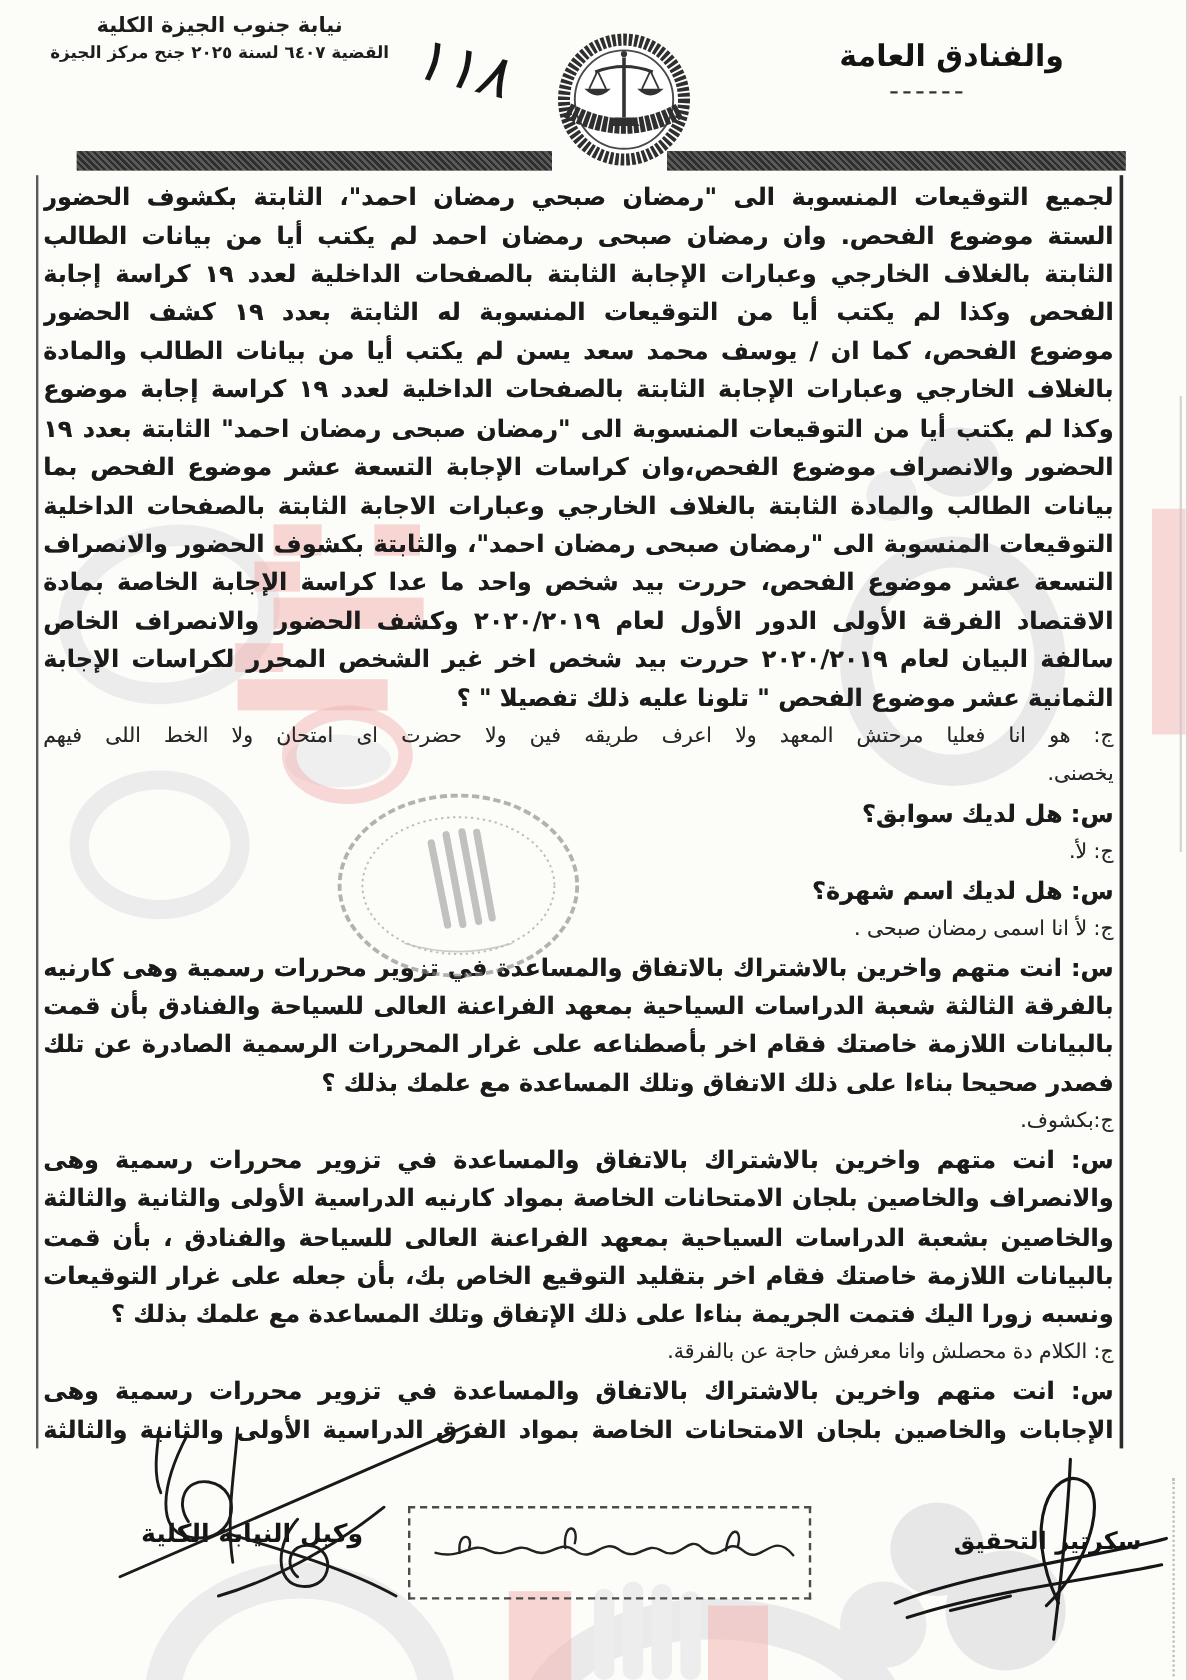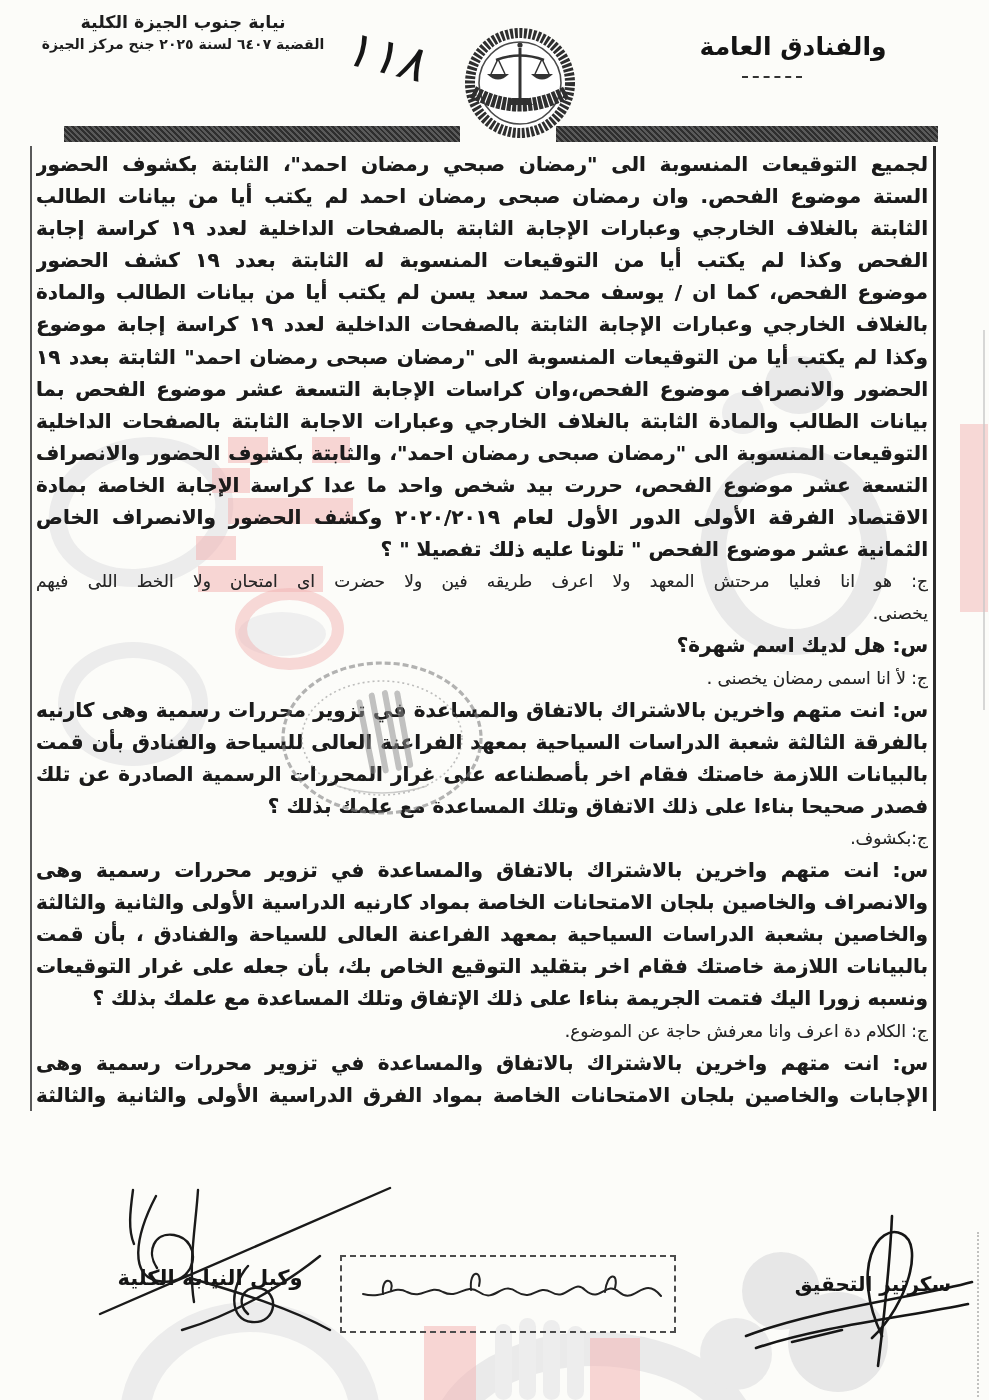--- a/index.html
+++ b/index.html
@@ -142,6 +142,7 @@
       <div class="line b just">التوقيعات المنسوبة الى "رمضان صبحى رمضان احمد"، والثابتة بكشوف الحضور والانصراف</div>
       <div class="line b just">التسعة عشر موضوع الفحص، حررت بيد شخص واحد ما عدا كراسة الإجابة الخاصة بمادة مبادئ</div>
       <div class="line b just">الاقتصاد الفرقة الأولى الدور الأول لعام ٢٠٢٠/٢٠١٩ وكشف الحضور والانصراف الخاص بالمادة</div>
+      <div class="line b just">سالفة البيان لعام ٢٠٢٠/٢٠١٩ حررت بيد شخص اخر غير الشخص المحرر لكراسات الإجابة</div>
       <div class="line b rt">الثمانية عشر موضوع الفحص " تلونا عليه ذلك تفصيلا " ؟</div>
       <div class="line a just">ج: هو انا فعليا مرحتش المعهد ولا اعرف طريقه فين ولا حضرت اى امتحان ولا الخط اللى فيهم</div>
       <div class="line a rt">يخصنى.</div>

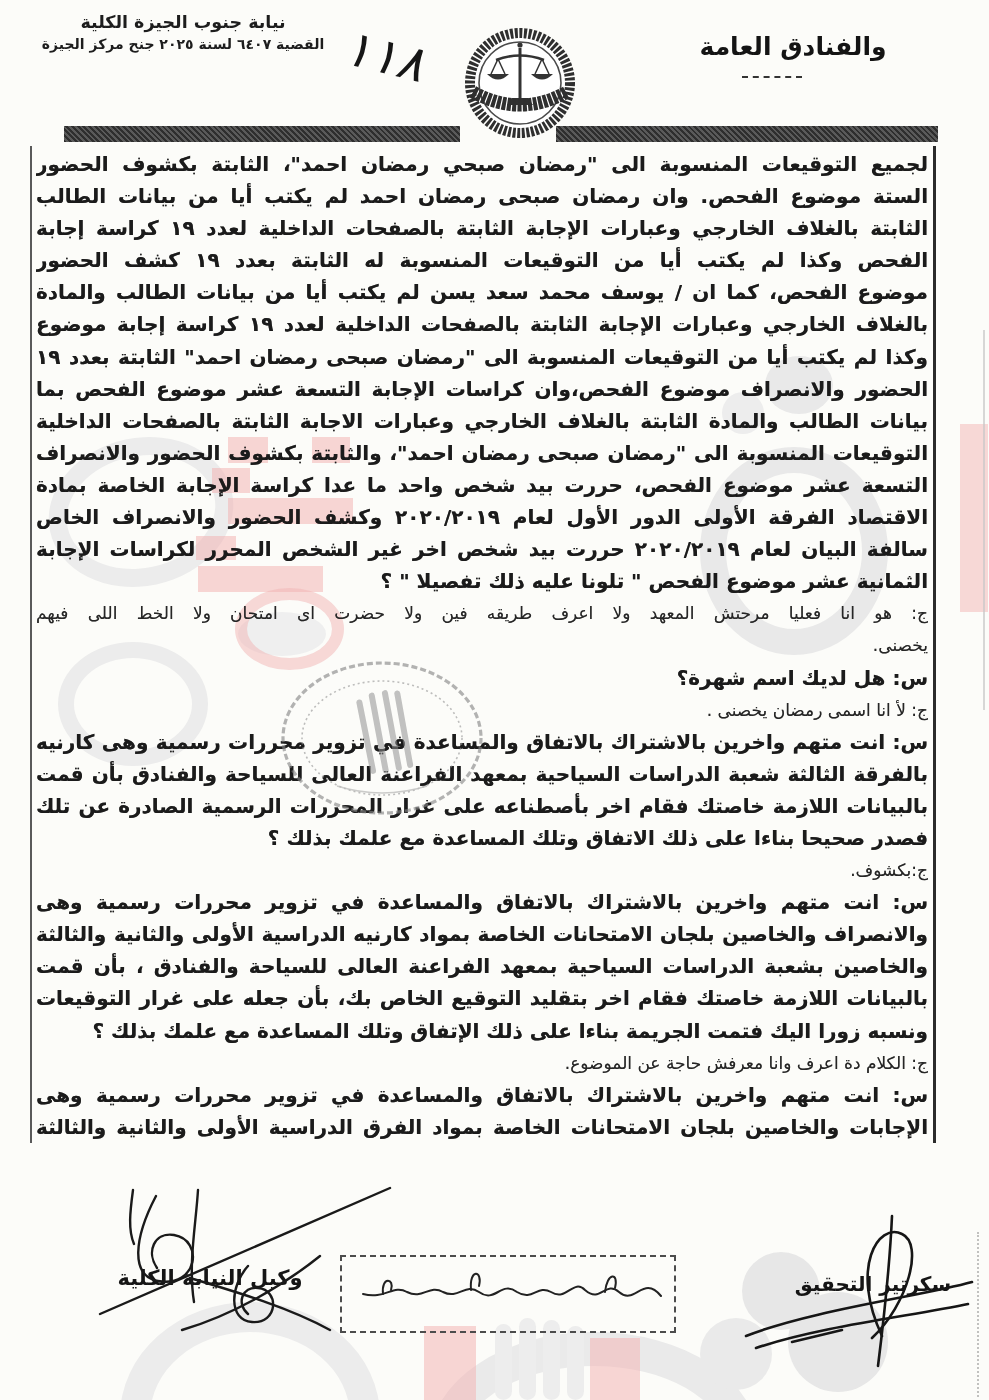--- a/index.html
+++ b/index.html
@@ -146,6 +146,7 @@
       <div class="line b rt">الثمانية عشر موضوع الفحص " تلونا عليه ذلك تفصيلا " ؟</div>
       <div class="line a just">ج: هو انا فعليا مرحتش المعهد ولا اعرف طريقه فين ولا حضرت اى امتحان ولا الخط اللى فيهم</div>
       <div class="line a rt">يخصنى.</div>
+      <div class="line b rt">س: هل لديك سوابق؟</div>
       <div class="line b rt">س: هل لديك اسم شهرة؟</div>
       <div class="line a rt">ج: لأ انا اسمى رمضان يخصنى .</div>
       <div class="line b just">س: انت متهم واخرين بالاشتراك بالاتفاق والمساعدة في تزوير محررات رسمية وهى كارنيه الخاص</div>

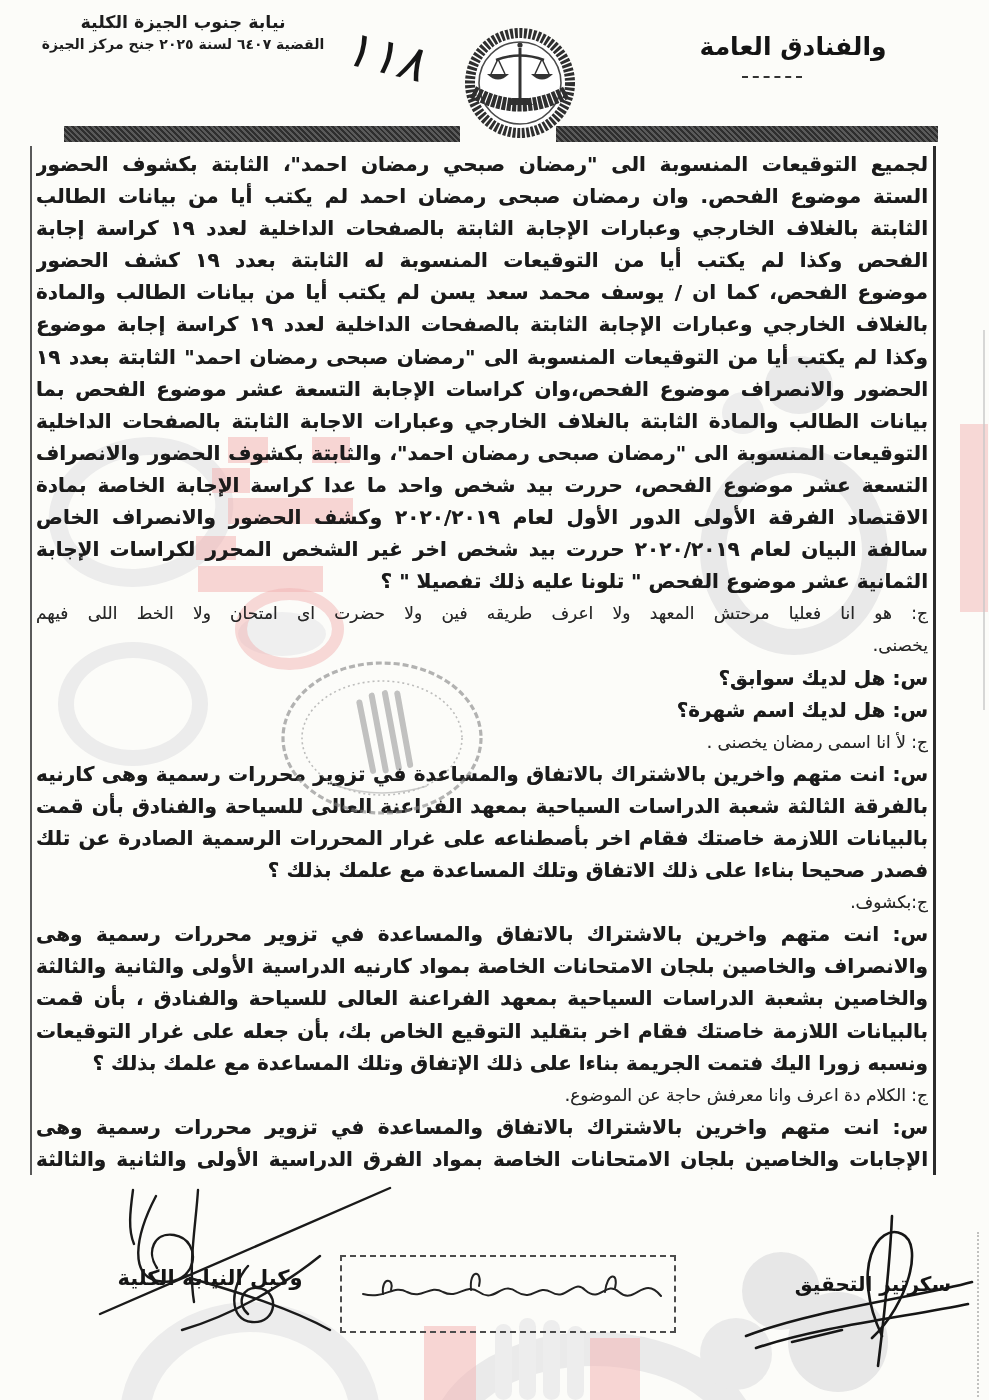--- a/index.html
+++ b/index.html
@@ -147,6 +147,7 @@
       <div class="line a just">ج: هو انا فعليا مرحتش المعهد ولا اعرف طريقه فين ولا حضرت اى امتحان ولا الخط اللى فيهم</div>
       <div class="line a rt">يخصنى.</div>
       <div class="line b rt">س: هل لديك سوابق؟</div>
+      <div class="line a rt">ج: لأ.</div>
       <div class="line b rt">س: هل لديك اسم شهرة؟</div>
       <div class="line a rt">ج: لأ انا اسمى رمضان يخصنى .</div>
       <div class="line b just">س: انت متهم واخرين بالاشتراك بالاتفاق والمساعدة في تزوير محررات رسمية وهى كارنيه الخاص</div>

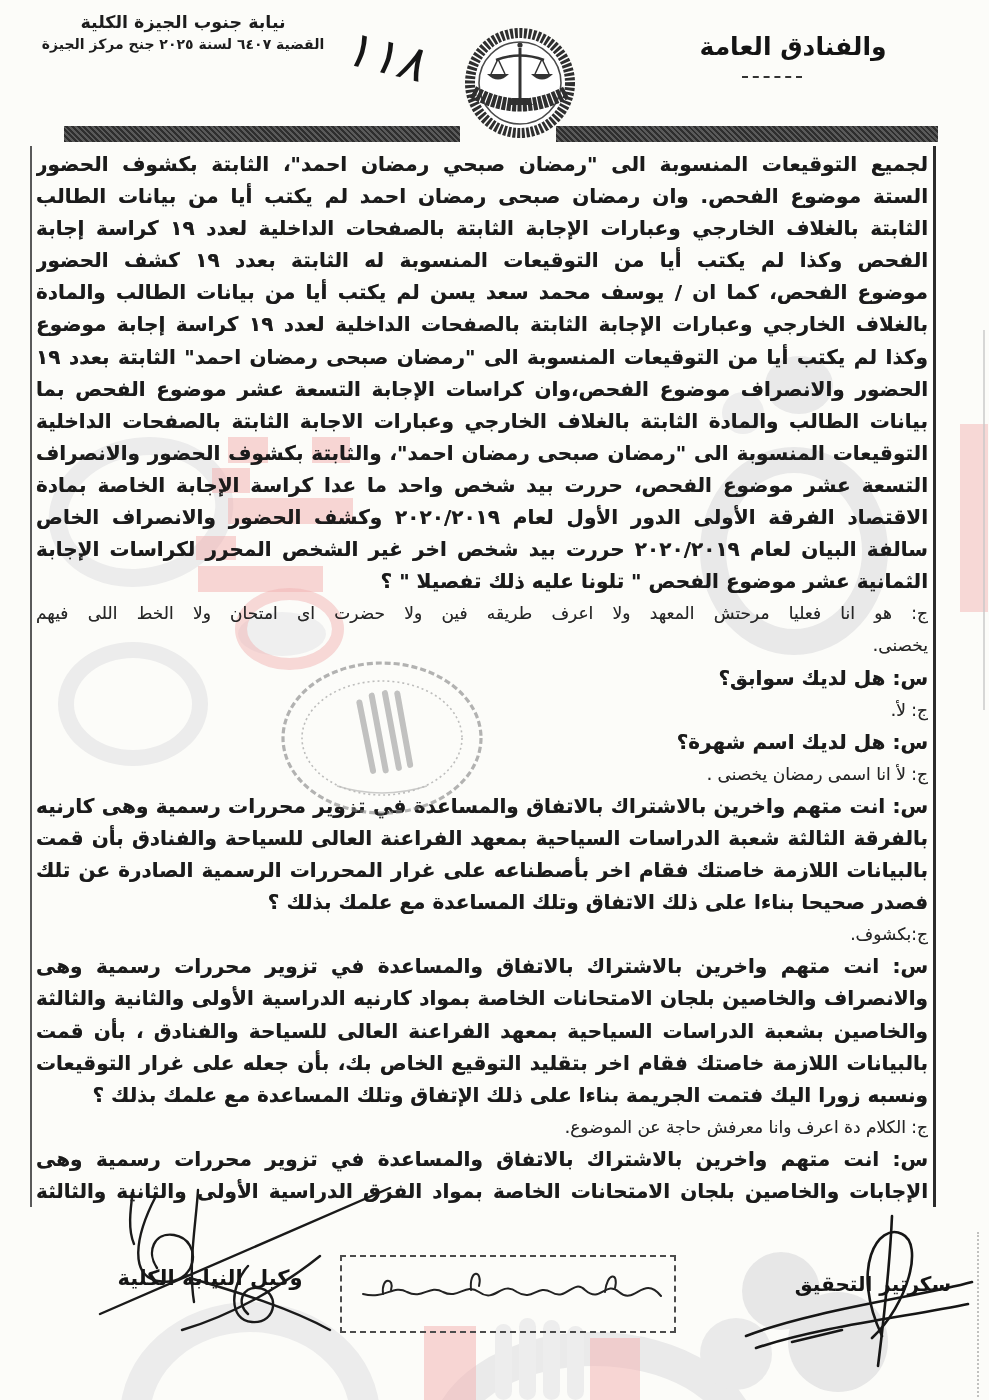--- a/index.html
+++ b/index.html
@@ -149,7 +149,7 @@
       <div class="line b rt">س: هل لديك سوابق؟</div>
       <div class="line a rt">ج: لأ.</div>
       <div class="line b rt">س: هل لديك اسم شهرة؟</div>
-      <div class="line a rt">ج: لأ انا اسمى رمضان يخصنى .</div>
+      <div class="line a rt">ج: لأ انا اسمى رمضان صبحى .</div>
       <div class="line b just">س: انت متهم واخرين بالاشتراك بالاتفاق والمساعدة في تزوير محررات رسمية وهى كارنيه الخاص</div>
       <div class="line b just">بالفرقة الثالثة شعبة الدراسات السياحية بمعهد الفراعنة العالى للسياحة والفنادق بأن قمت بأمدادهم</div>
       <div class="line b just">بالبيانات اللازمة خاصتك فقام اخر بأصطناعه على غرار المحررات الرسمية الصادرة عن تلك الجهة</div>

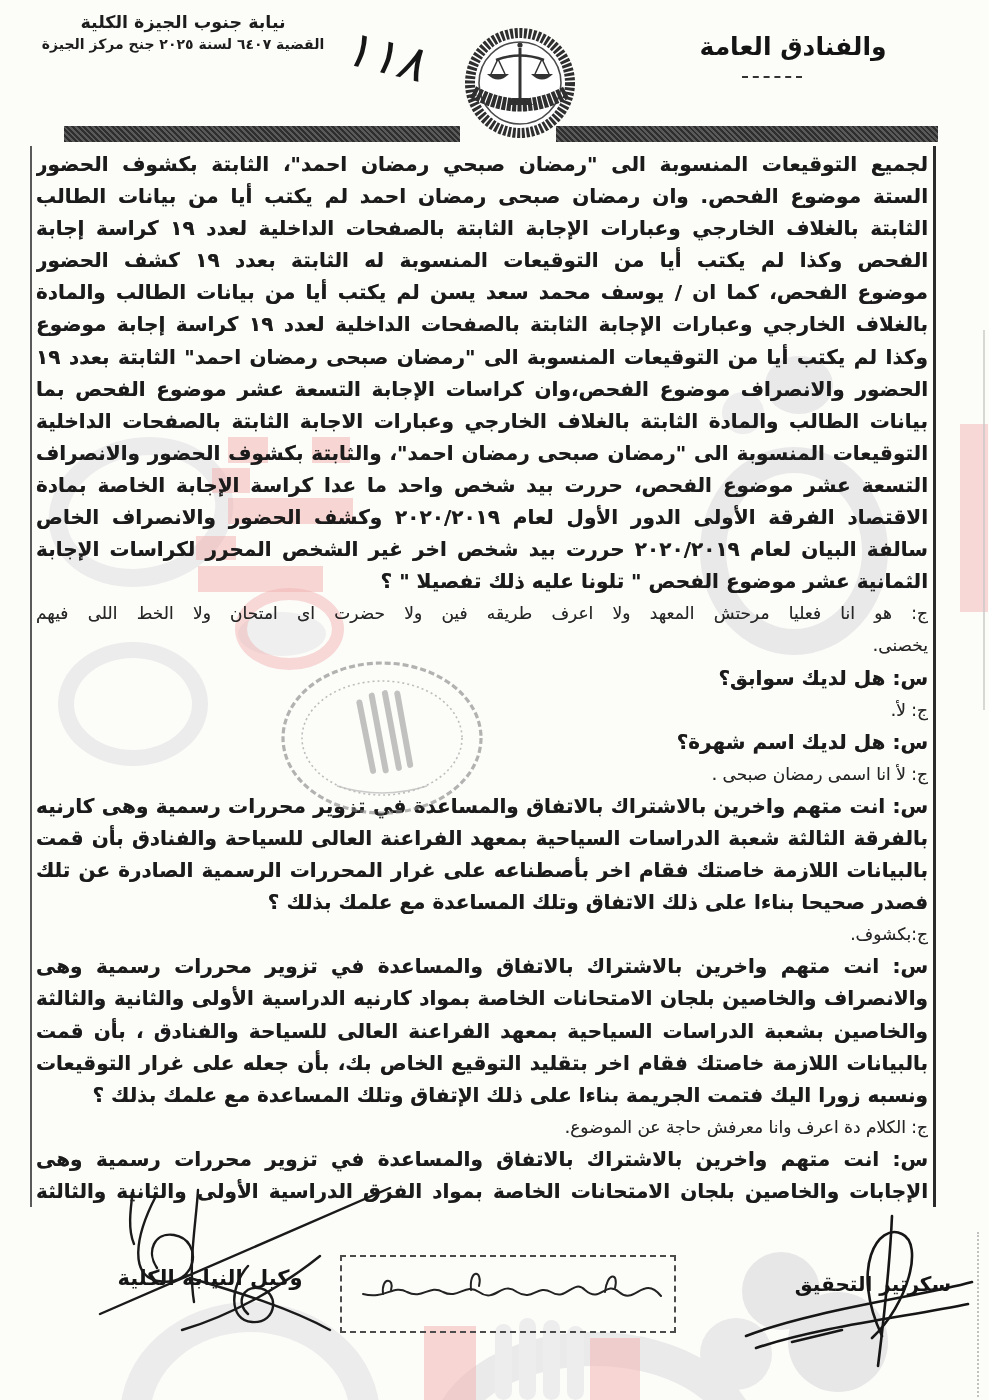--- a/index.html
+++ b/index.html
@@ -160,7 +160,7 @@
       <div class="line b just">والخاصين بشعبة الدراسات السياحية بمعهد الفراعنة العالى للسياحة والفنادق ، بأن قمت بأمدادهم</div>
       <div class="line b just">بالبيانات اللازمة خاصتك فقام اخر بتقليد التوقيع الخاص بك،  بأن جعله على غرار التوقيعات الصحيحة</div>
       <div class="line b rt">ونسبه زورا اليك فتمت الجريمة بناءا على ذلك الإتفاق وتلك المساعدة مع علمك بذلك ؟</div>
-      <div class="line a rt">ج: الكلام دة اعرف وانا معرفش حاجة عن الموضوع.</div>
+      <div class="line a rt">ج: الكلام دة محصلش وانا معرفش حاجة عن بالفرقة.</div>
       <div class="line b just">س: انت متهم واخرين بالاشتراك بالاتفاق والمساعدة في تزوير محررات رسمية وهى كراسات</div>
       <div class="line b just">الإجابات والخاصين بلجان الامتحانات الخاصة بمواد الفرق الدراسية الأولى والثانية والثالثة</div>
     </div>

